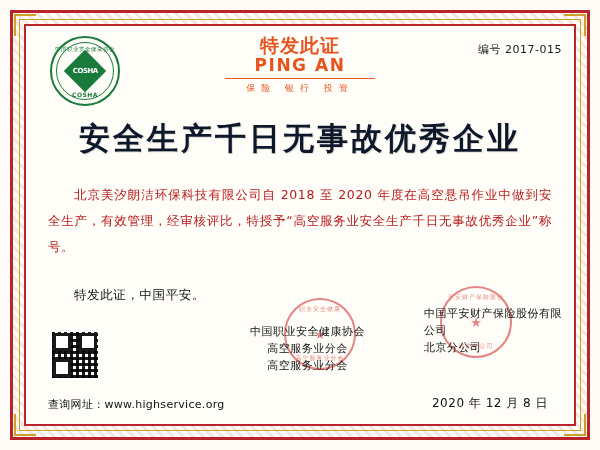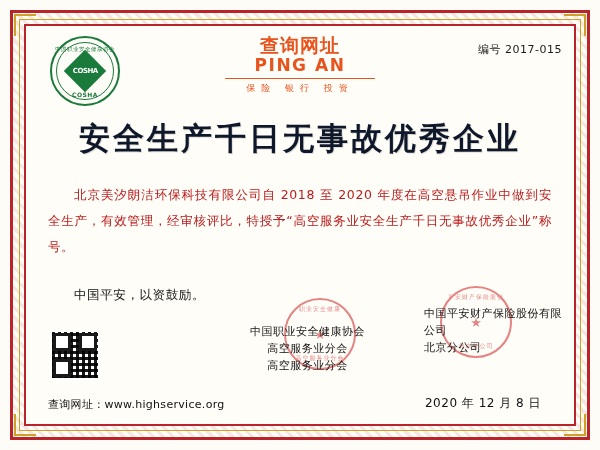--- a/index.html
+++ b/index.html
@@ -271,7 +271,7 @@
       </div>
 
       <div class="pingan">
-        <div class="cn">查询网址</div>
+        <div class="cn">特发此证</div>
         <div class="en">PING AN</div>
         <div class="rule"></div>
         <div class="slogan">保险 银行 投资</div>

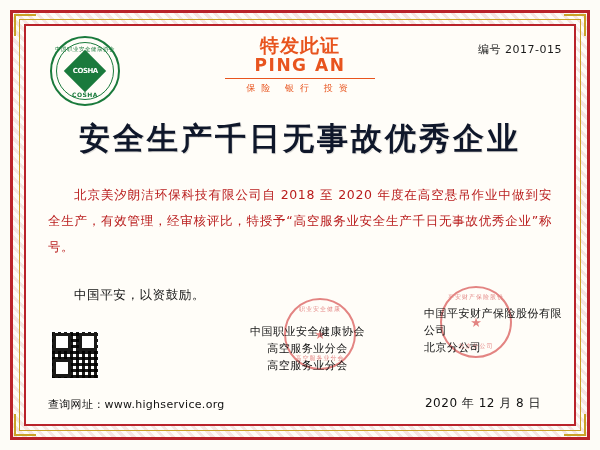--- a/index.html
+++ b/index.html
@@ -284,7 +284,7 @@
 
     <div class="body-text">北京美汐朗洁环保科技有限公司自 2018 至 2020 年度在高空悬吊作业中做到安全生产，有效管理，经审核评比，特授予“高空服务业安全生产千日无事故优秀企业”称号。</div>
 
-    <div class="encourage">中国平安，以资鼓励。</div>
+    <div class="encourage">特发此证，中国平安。</div>
 
     <div class="sign-area">
 

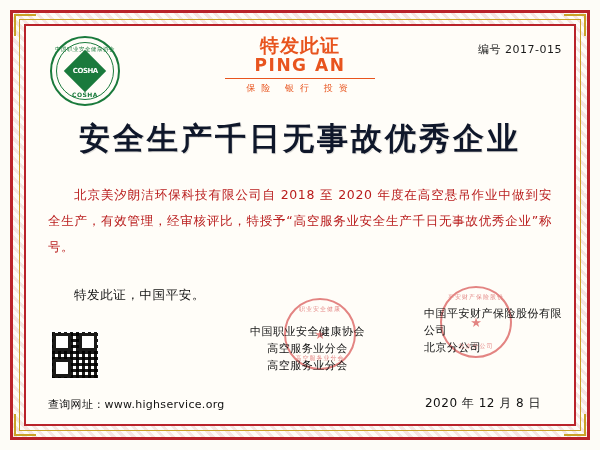--- a/index.html
+++ b/index.html
@@ -228,7 +228,7 @@
   .qr .pos.c{left:1px;bottom:1px;}
 
   .footer{
-    position:absolute;left:0;right:17px;bottom:6px;
+    position:absolute;left:0;right:10px;bottom:6px;
     height:18px;
   }
   .website{

